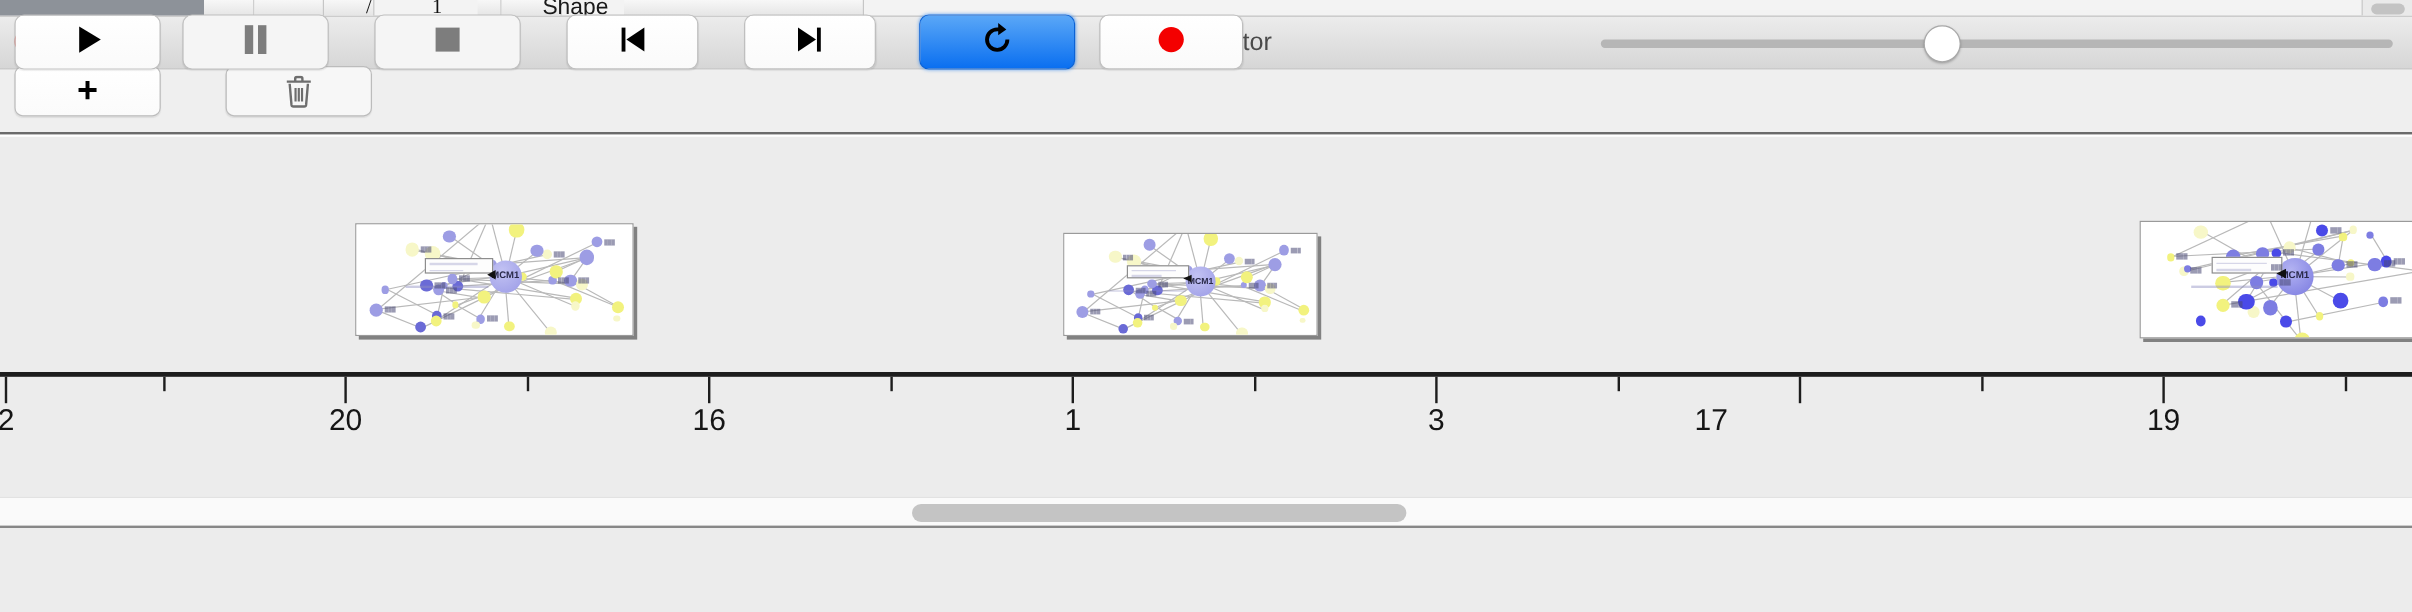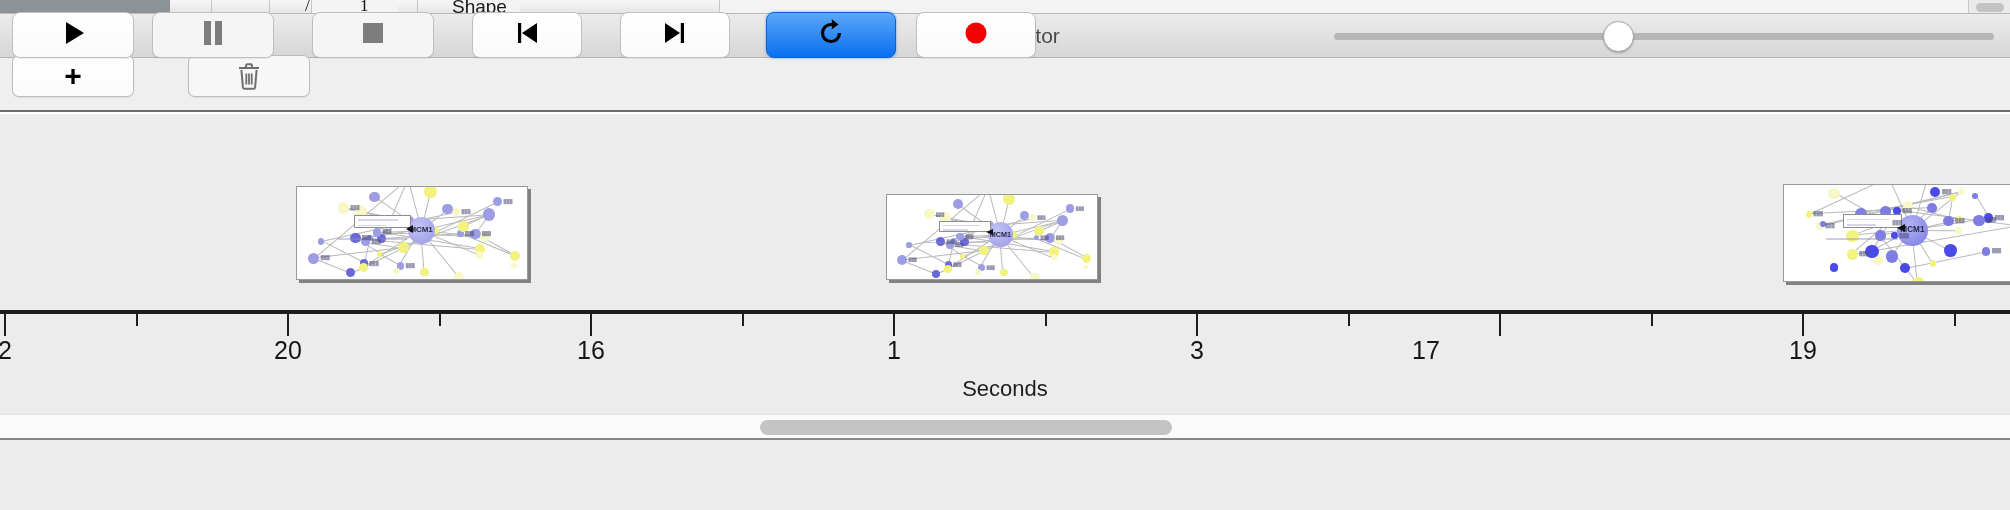--- a/index.html
+++ b/index.html
@@ -538,7 +538,6 @@
         <div class="ticklabel" style="left: 1803px;">19</div>
       </div>
 
-    <div class="axis-title">Seconds</div>
 
     <div class="hscroll">
       <div class="hthumb" id="hthumb" style="left: 760px; width: 412px;"></div>

